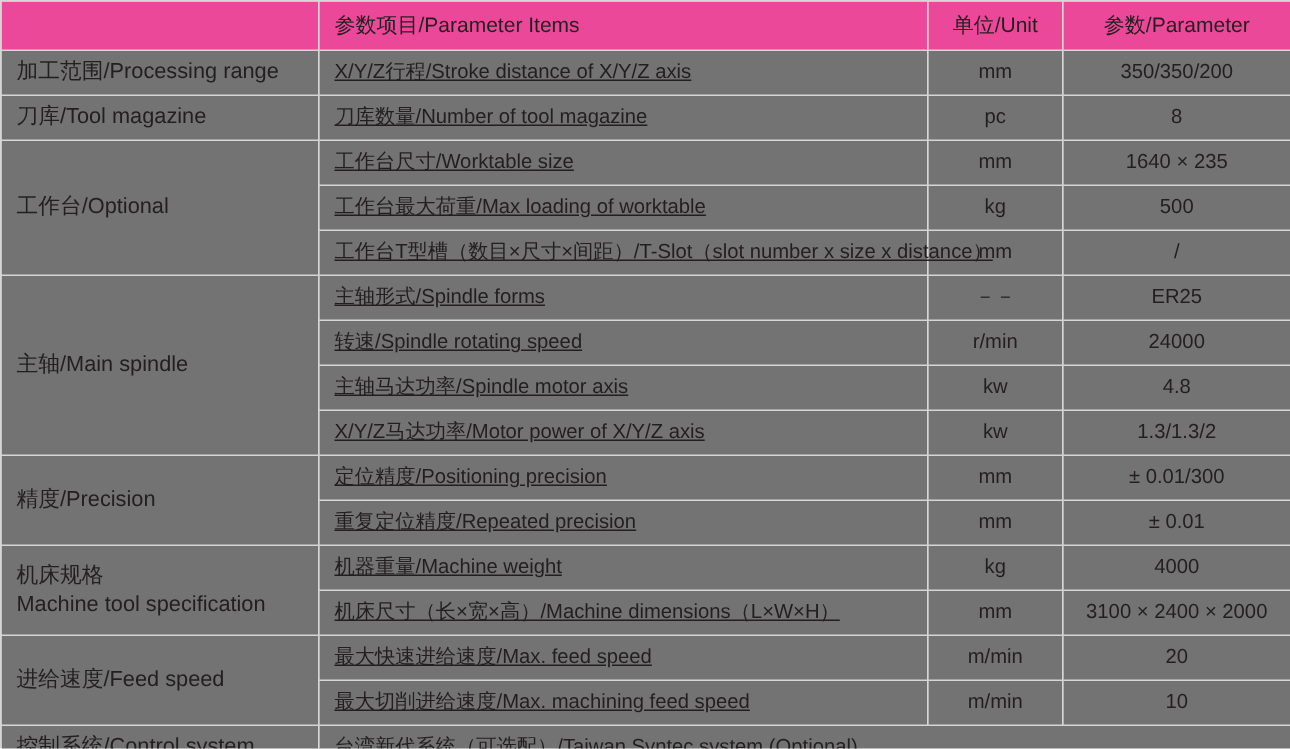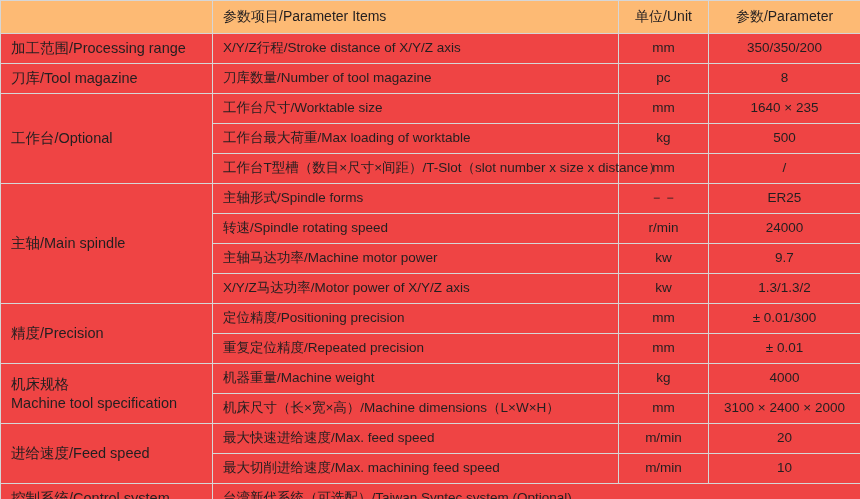--- a/index.html
+++ b/index.html
@@ -36,7 +36,7 @@
   
   tr.head td {
     height: 32px;
-    background: #fdba74;
+    background: #ec4899;
     font-size: 14px;
   }
   td.corner {

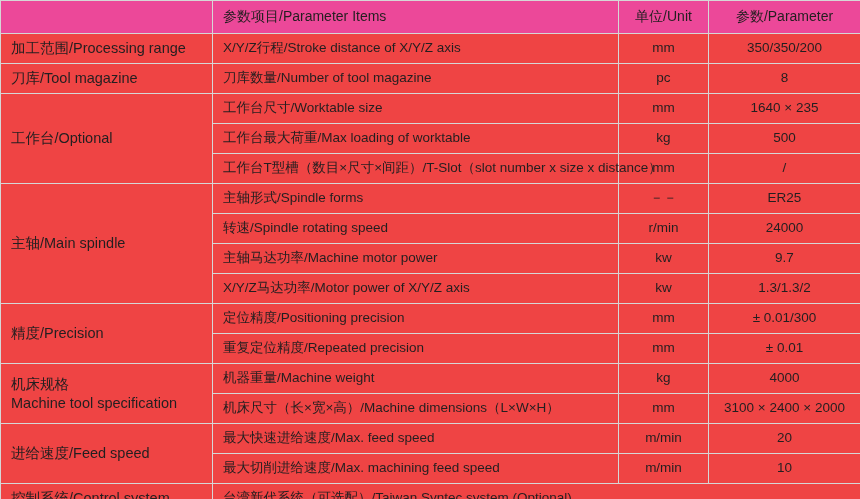--- a/index.html
+++ b/index.html
@@ -24,7 +24,7 @@
     border: 1px solid #d6d6d6;
     padding: 0 10px;
     vertical-align: middle;
-    background: #ef4444;
+    background: #737373;
     line-height: 1.25;
   }
   

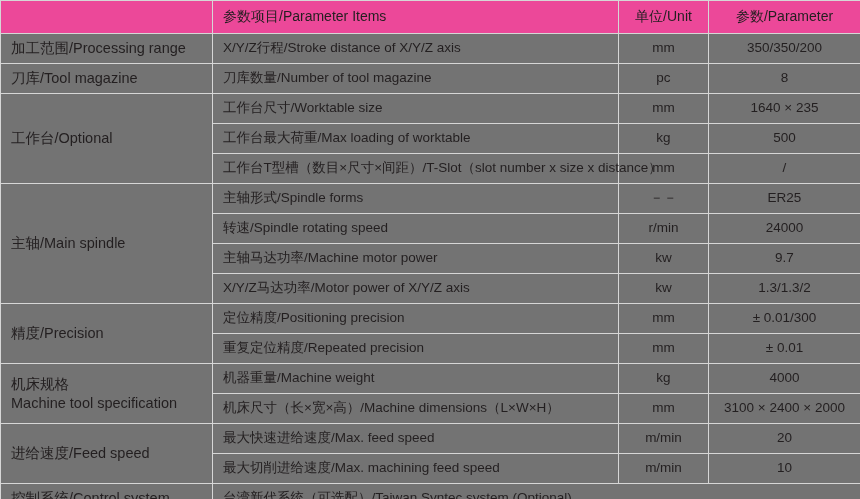--- a/index.html
+++ b/index.html
@@ -51,6 +51,7 @@
   td.item {
     font-size: 13.5px;
     padding-left: 10px;
+    text-decoration: underline;
   }
   td.unit, td.param {
     text-align: center;

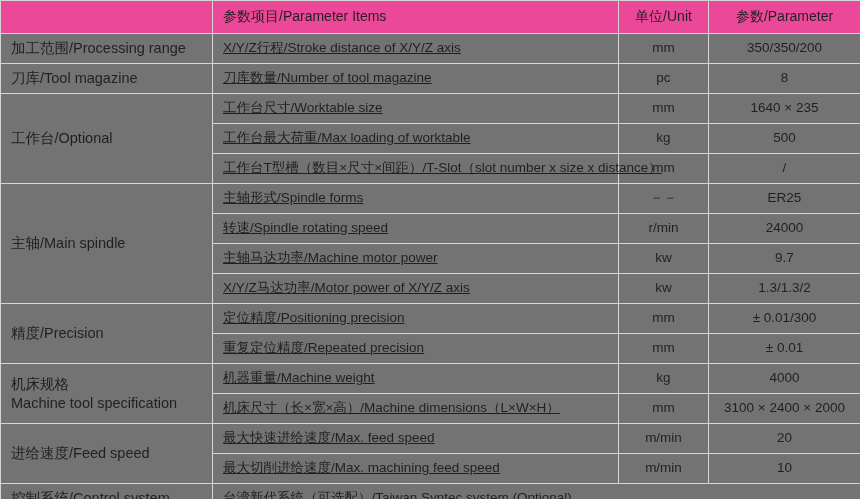--- a/index.html
+++ b/index.html
@@ -135,7 +135,7 @@
       <td class="param">24000</td>
     </tr>
     <tr class="body">
-      <td class="item">主轴马达功率/Machine motor power</td>
+      <td class="item">主轴马达功率/Spindle motor axis</td>
       <td class="unit">kw</td>
       <td class="param">9.7</td>
     </tr>

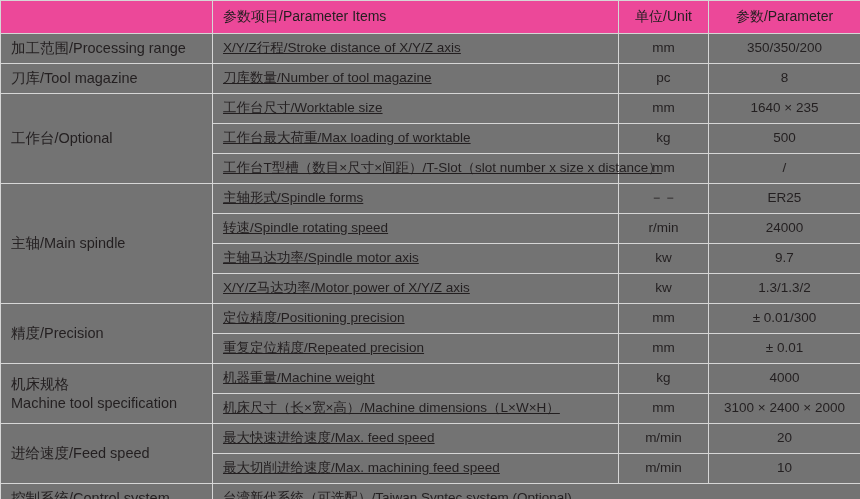--- a/index.html
+++ b/index.html
@@ -137,7 +137,7 @@
     <tr class="body">
       <td class="item">主轴马达功率/Spindle motor axis</td>
       <td class="unit">kw</td>
-      <td class="param">9.7</td>
+      <td class="param">4.8</td>
     </tr>
     <tr class="body">
       <td class="item">X/Y/Z马达功率/Motor power of X/Y/Z axis</td>

